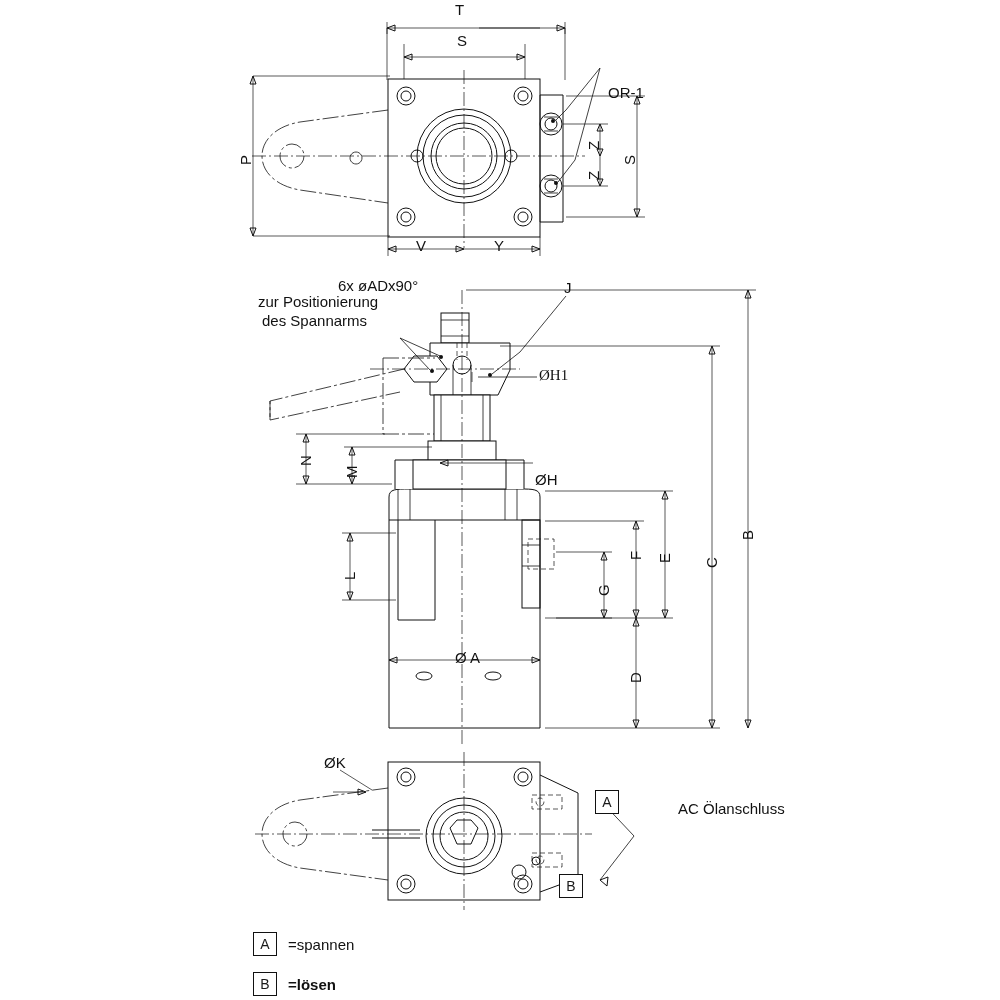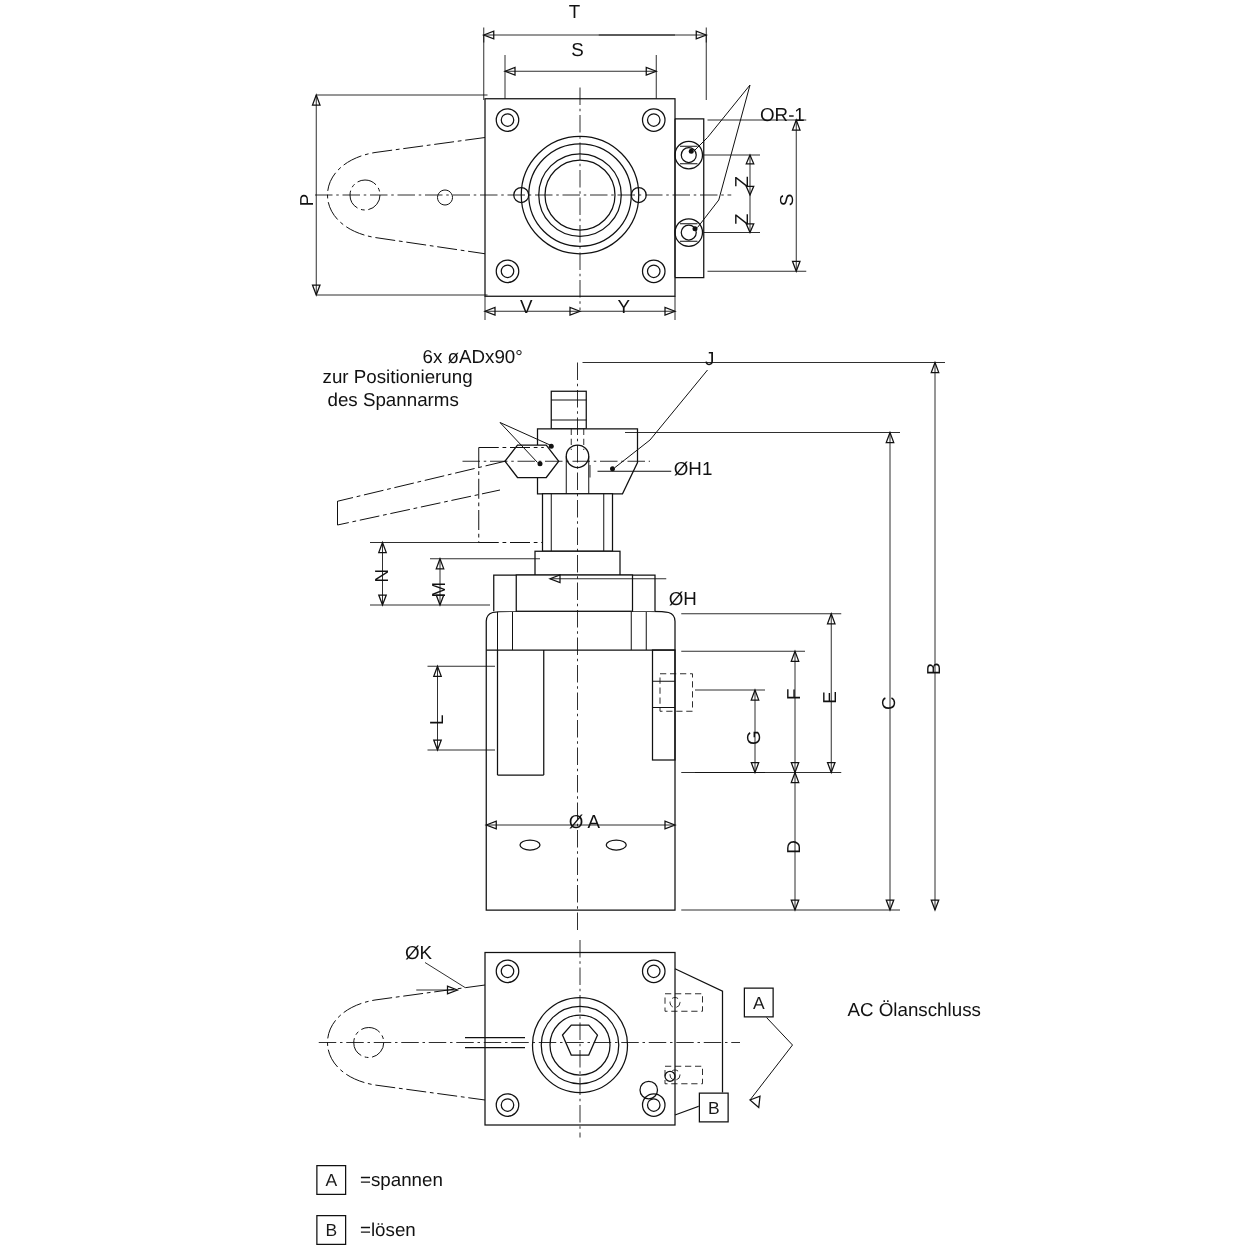--- a/index.html
+++ b/index.html
@@ -334,7 +334,7 @@
   <div class="lbl" style="left:258px;top:294px;">zur Positionierung</div>
   <div class="lbl" style="left:262px;top:313px;text-align:right;">des Spannarms</div>
   <div class="lbl" style="left:564px;top:280px;">J</div>
-  <div class="lbl" style="left:539px;top:368px;">ØH1</div>
+  <div class="lbl" style="left:539px;top:368px;font-family:Liberation Serif, serif;">ØH1</div>
   <div class="lbl" style="left:535px;top:472px;">ØH</div>
   <div class="lbl rot" style="left:298px;top:466px;">N</div>
   <div class="lbl rot" style="left:344px;top:478px;">M</div>

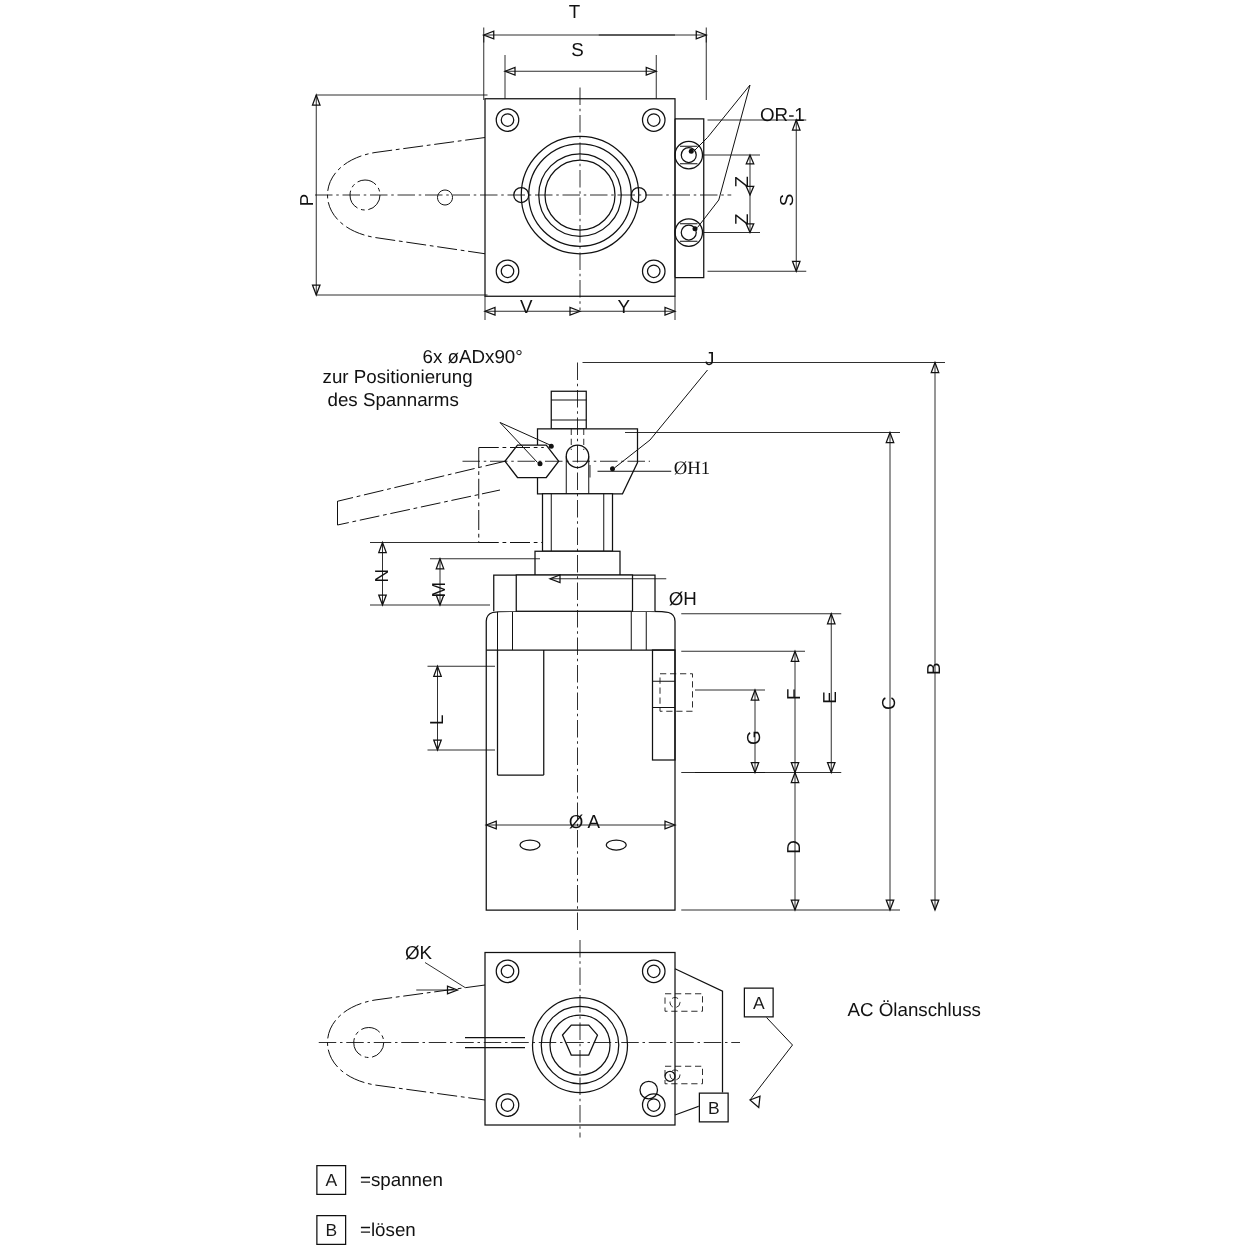--- a/index.html
+++ b/index.html
@@ -356,7 +356,7 @@
   <div class="boxed" style="left:253px;top:932px;width:22px;height:22px;">A</div>
   <div class="lbl" style="left:288px;top:937px;">=spannen</div>
   <div class="boxed" style="left:253px;top:972px;width:22px;height:22px;">B</div>
-  <div class="lbl" style="left:288px;top:977px;">=lösen</div>
+  <div class="lbl" style="left:288px;top:977px;font-weight:bold;">=lösen</div>
 
 </div>
 

